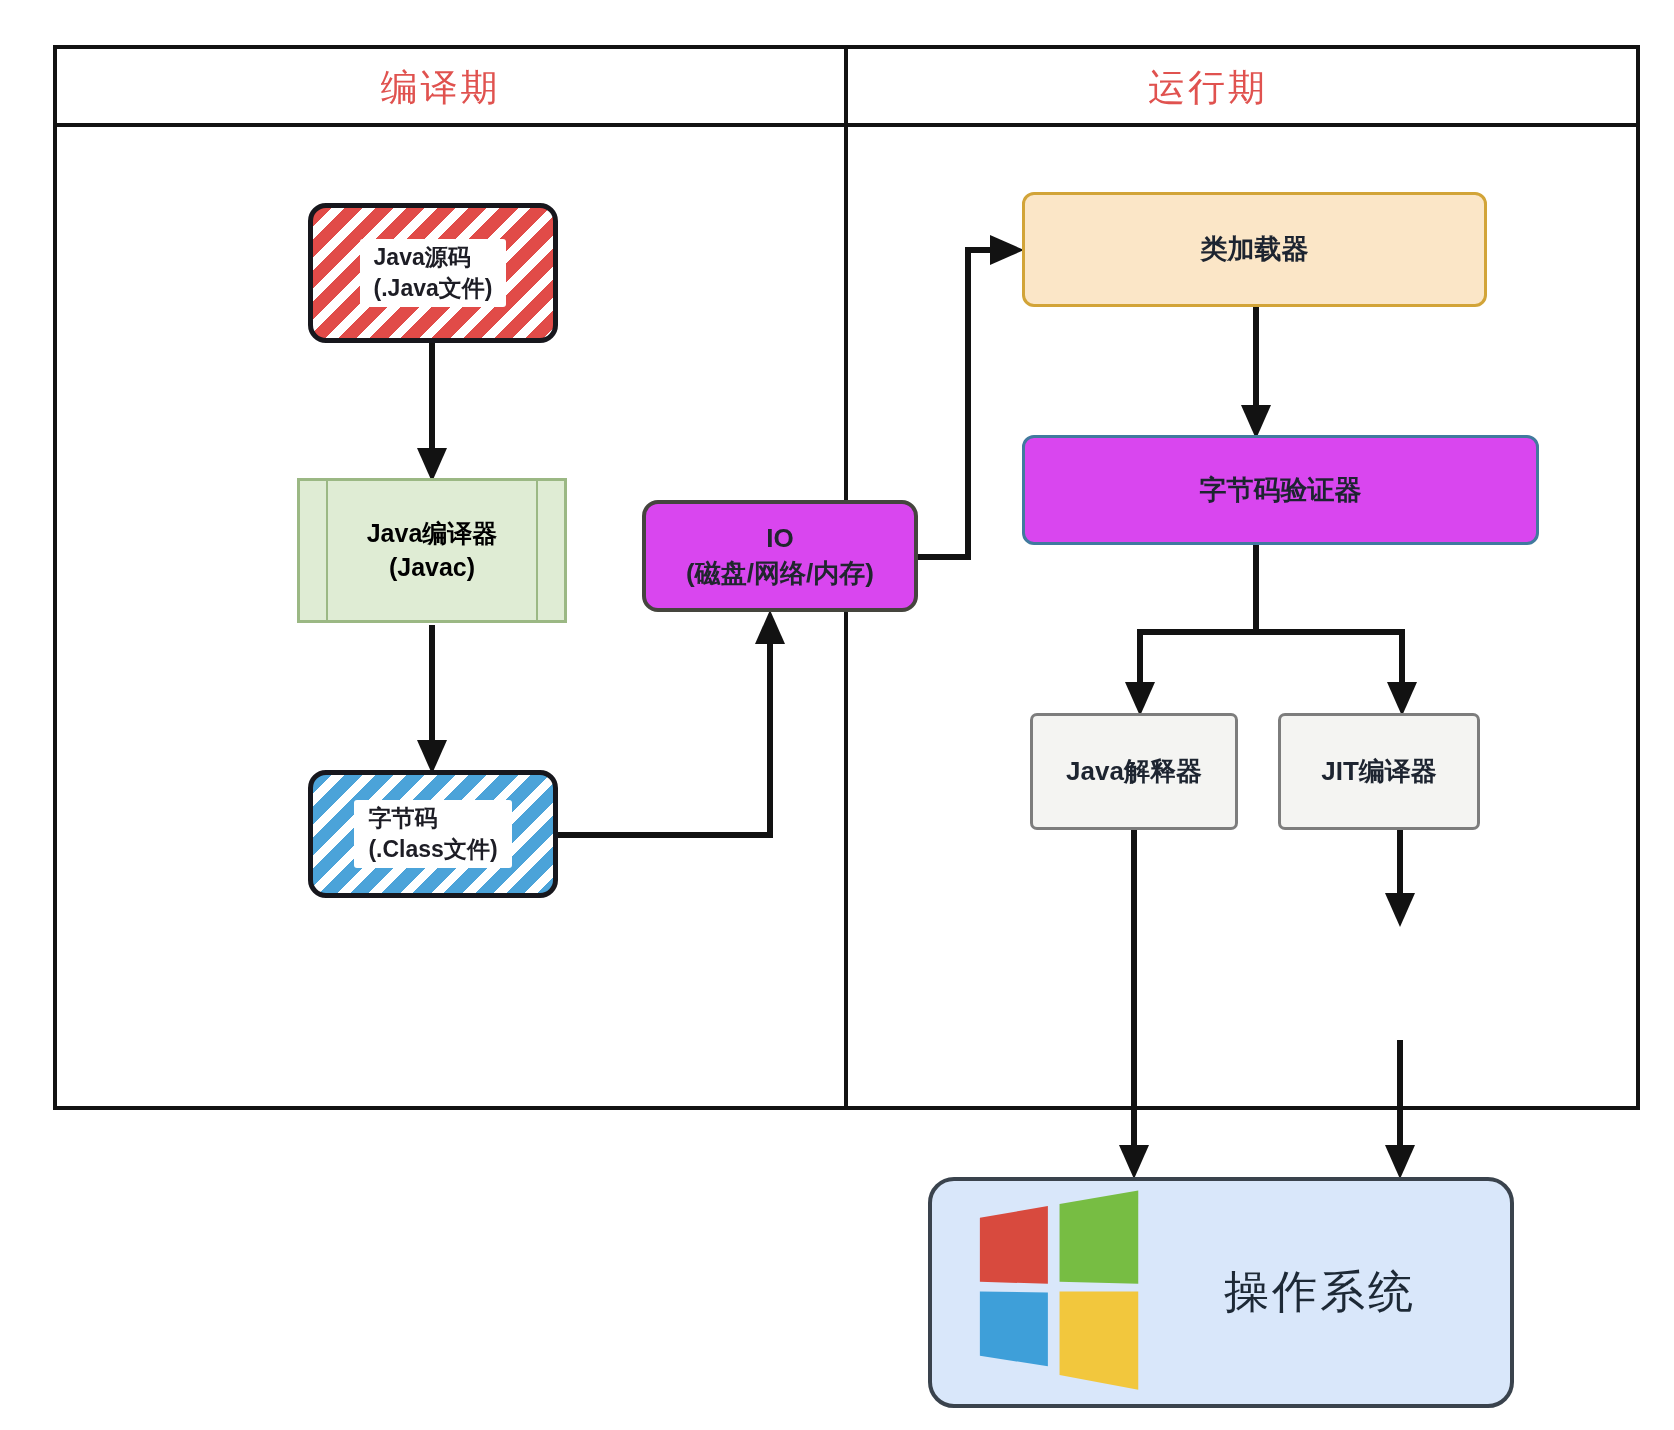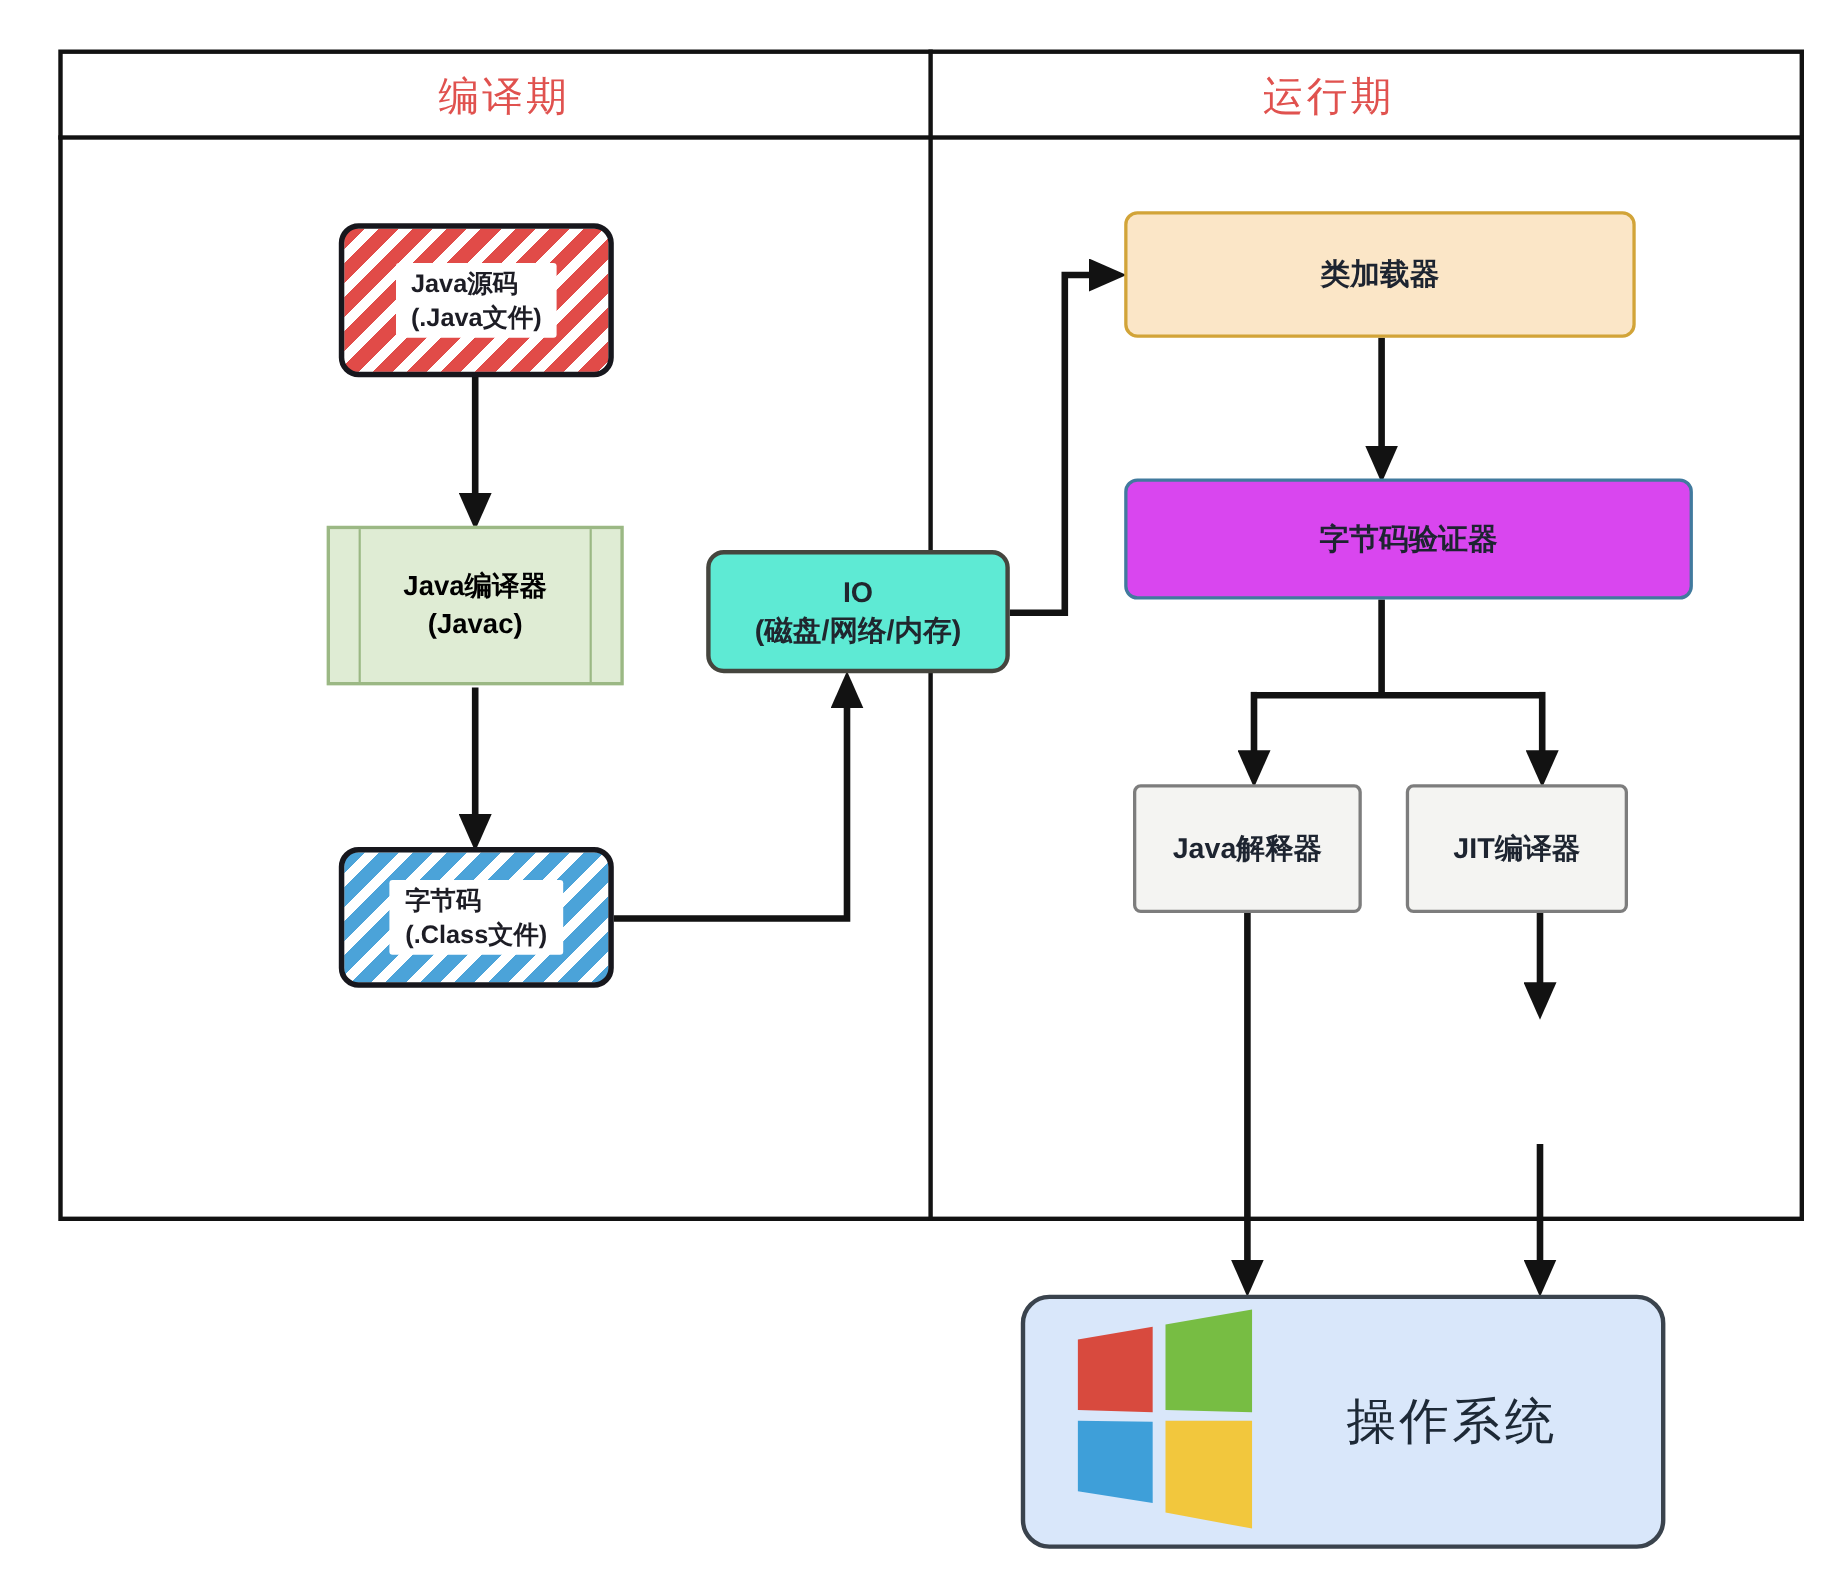--- a/index.html
+++ b/index.html
@@ -15,7 +15,7 @@
   .vline{left:844px;top:45px;width:4px;height:1065px;background:#121212;}
   .hdr{top:58px;height:60px;display:flex;align-items:center;justify-content:center;
        font-size:37px;color:#e0524f;letter-spacing:3px;}
-  .hdr-left{left:62px;width:793px;}
+  .hdr-left{left:44px;width:793px;}
   .hdr-right{left:812px;width:792px;}
   
   .node{box-sizing:border-box;display:flex;flex-direction:column;align-items:center;justify-content:center;

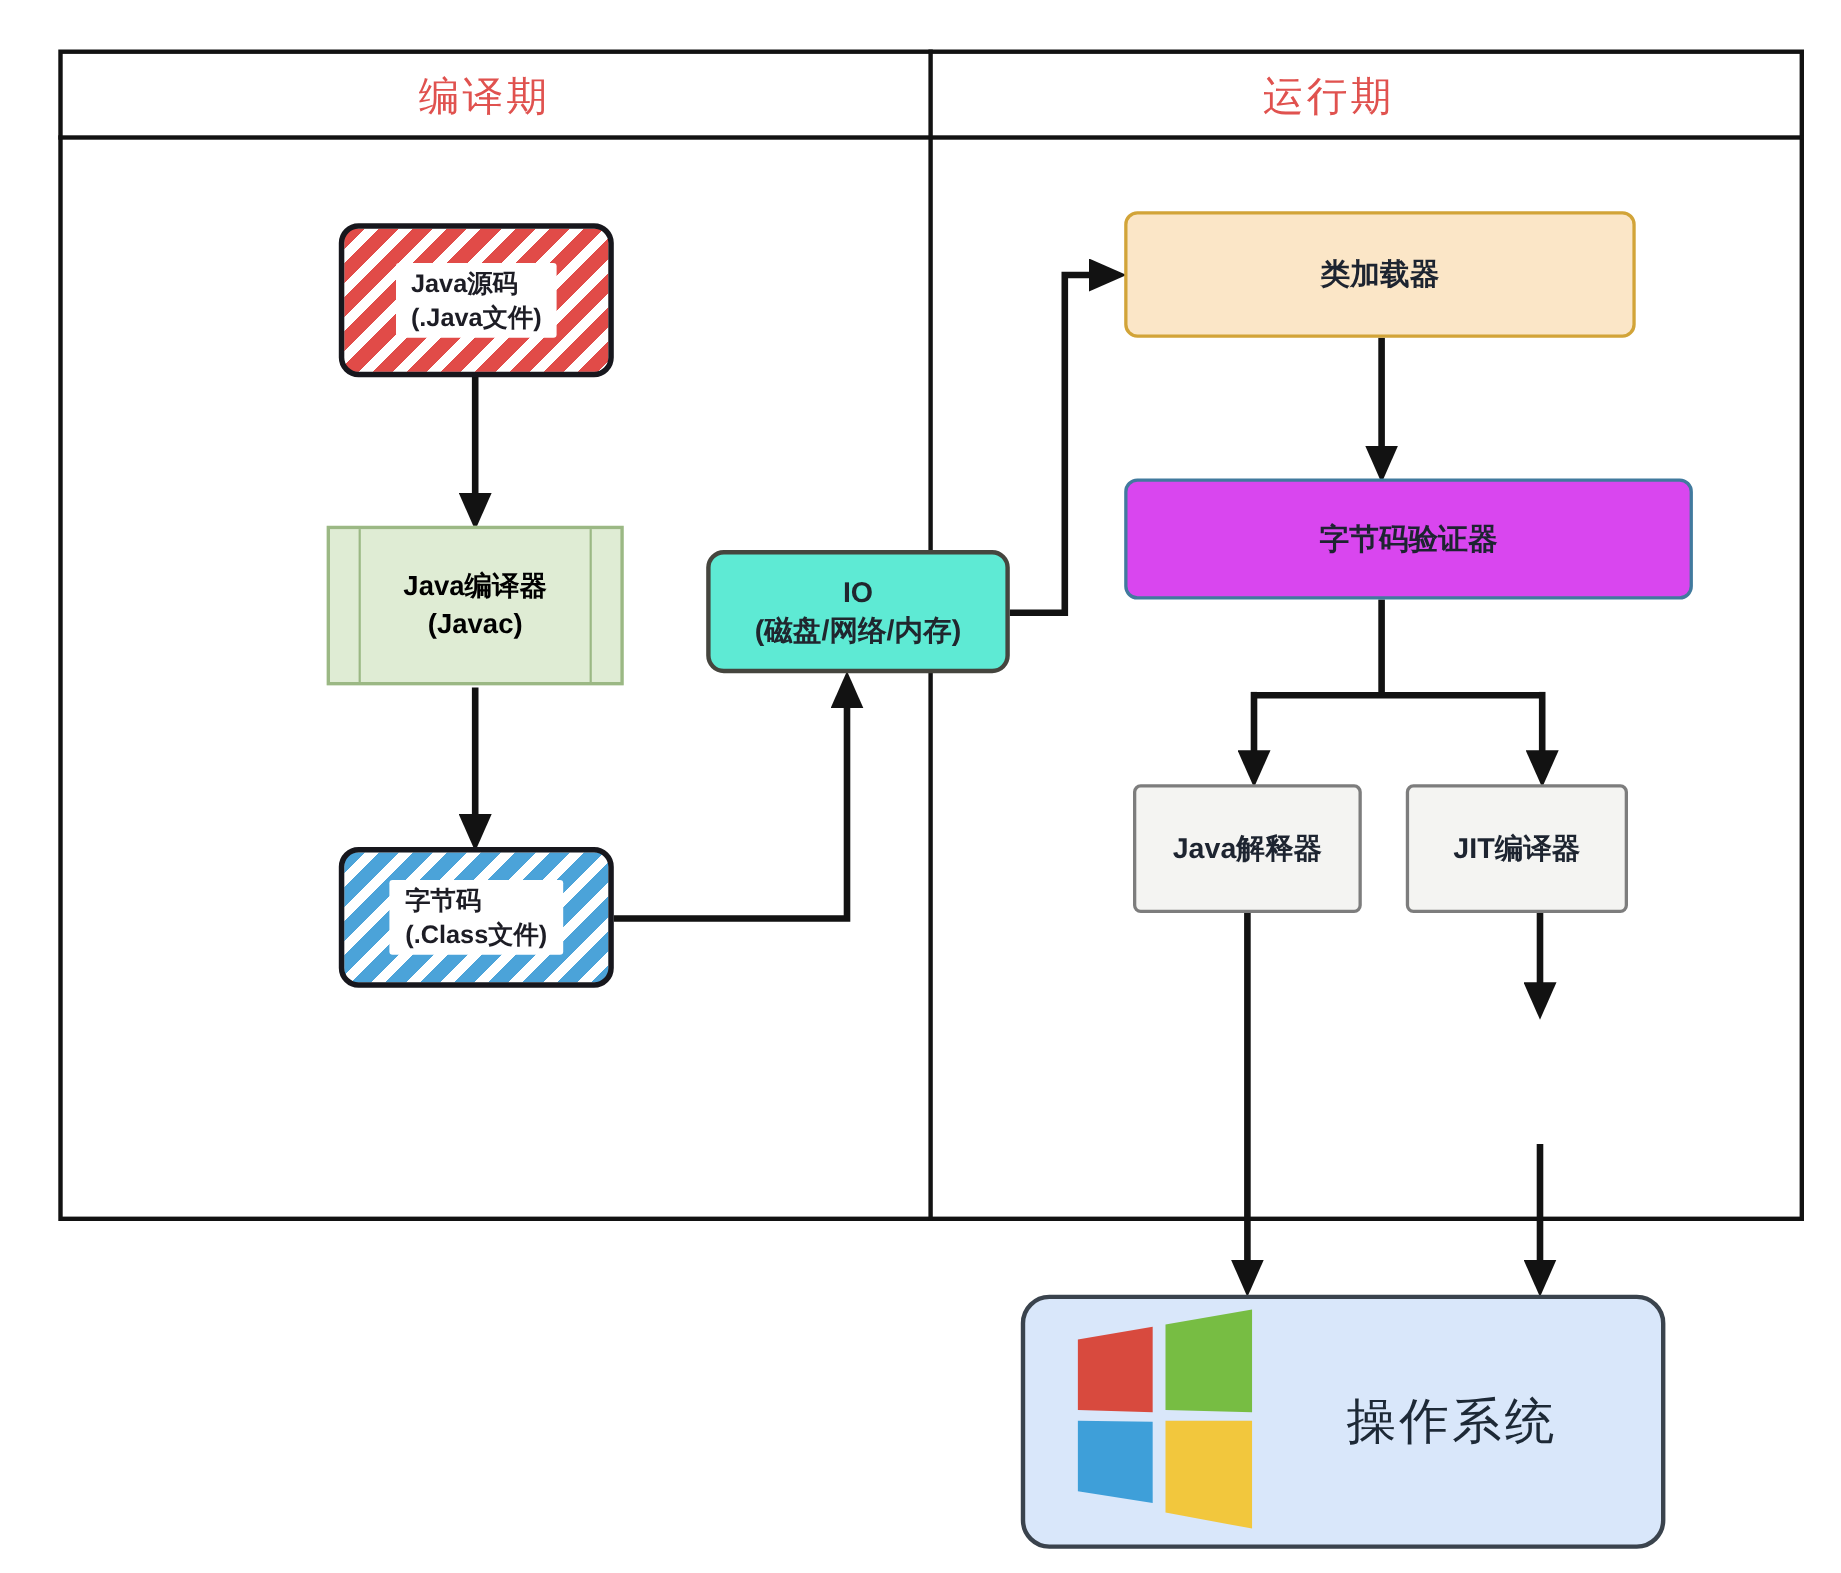--- a/index.html
+++ b/index.html
@@ -34,7 +34,7 @@
   .box-compiler .inline-rail{position:absolute;top:0;bottom:0;width:2px;background:#9bb884;}
   .rail-l{left:26px;} .rail-r{right:26px;}
   
-  .box-io{left:642px;top:500px;width:276px;height:112px;background:#5eead4;
+  .box-io{left:642px;top:500px;width:276px;height:112px;background:#d946ef;
           border:4px solid #45453e;border-radius:16px;font-size:26px;color:#20262e;}
   
   .box-loader{left:1022px;top:192px;width:465px;height:115px;background:#fbe6c7;

